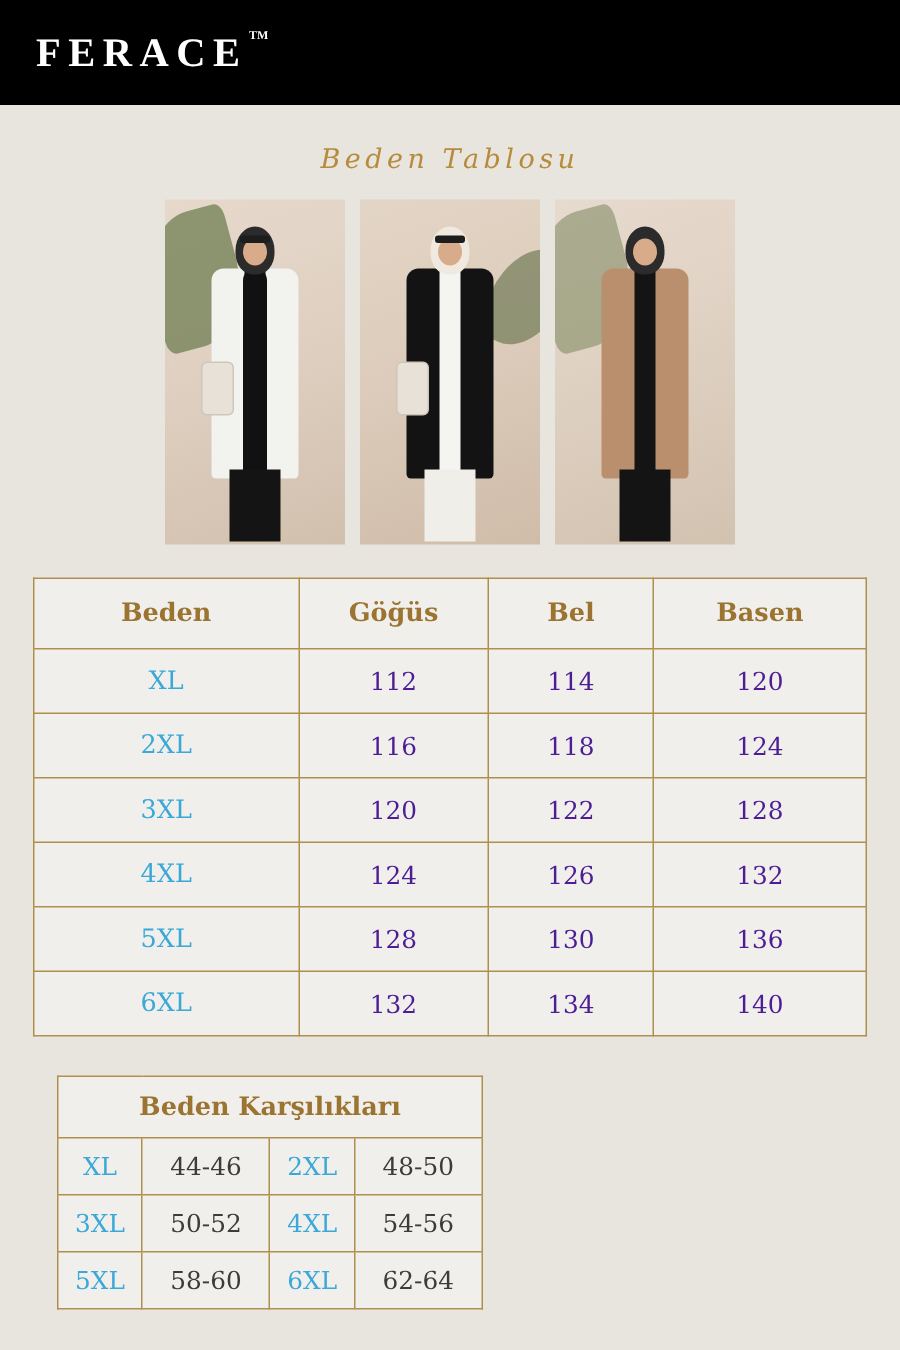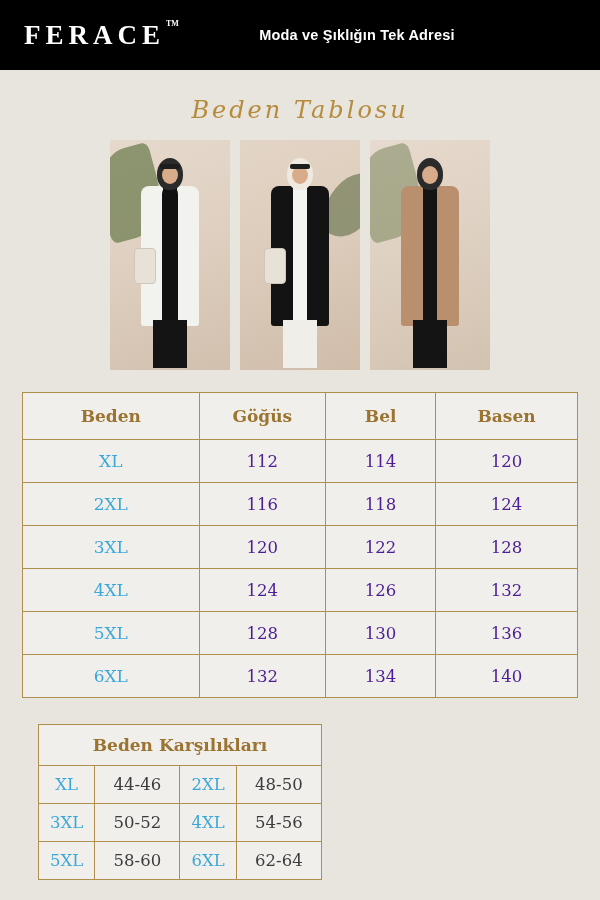--- a/index.html
+++ b/index.html
@@ -280,7 +280,6 @@
 
   <div class="header">
     <div class="brand"><span>FERACE</span><span class="brand-tm">TM</span></div>
-    <div class="header-slogan">Moda ve Şıklığın Tek Adresi</div>
   </div>
 
   <div class="title-wrap">

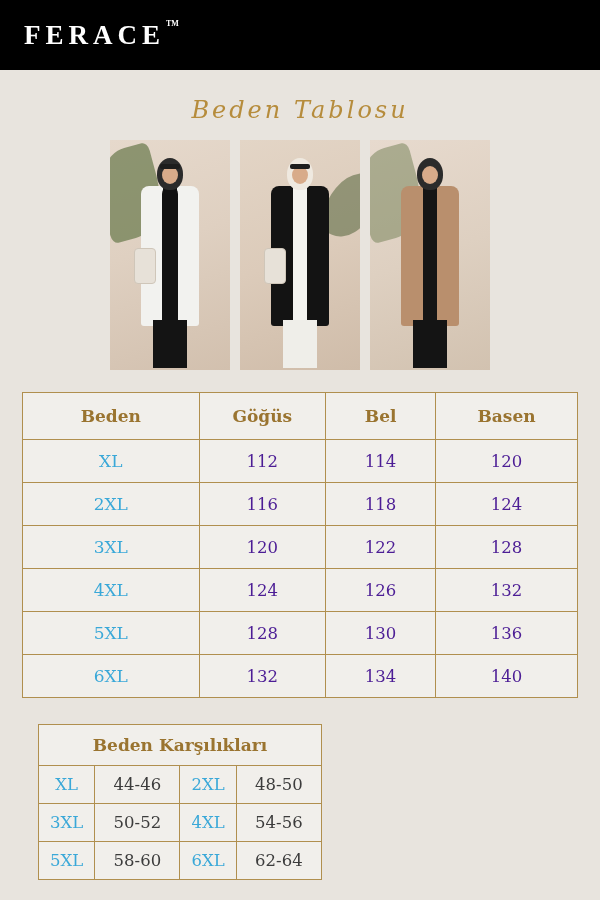--- a/index.html
+++ b/index.html
@@ -65,7 +65,7 @@
   }
   .title {
     color: #b68c3c;
-    font-size: 24px;
+    font-size: 18px;
     font-family: "DejaVu Serif", serif;
     font-style: italic;
     letter-spacing: 3px;

